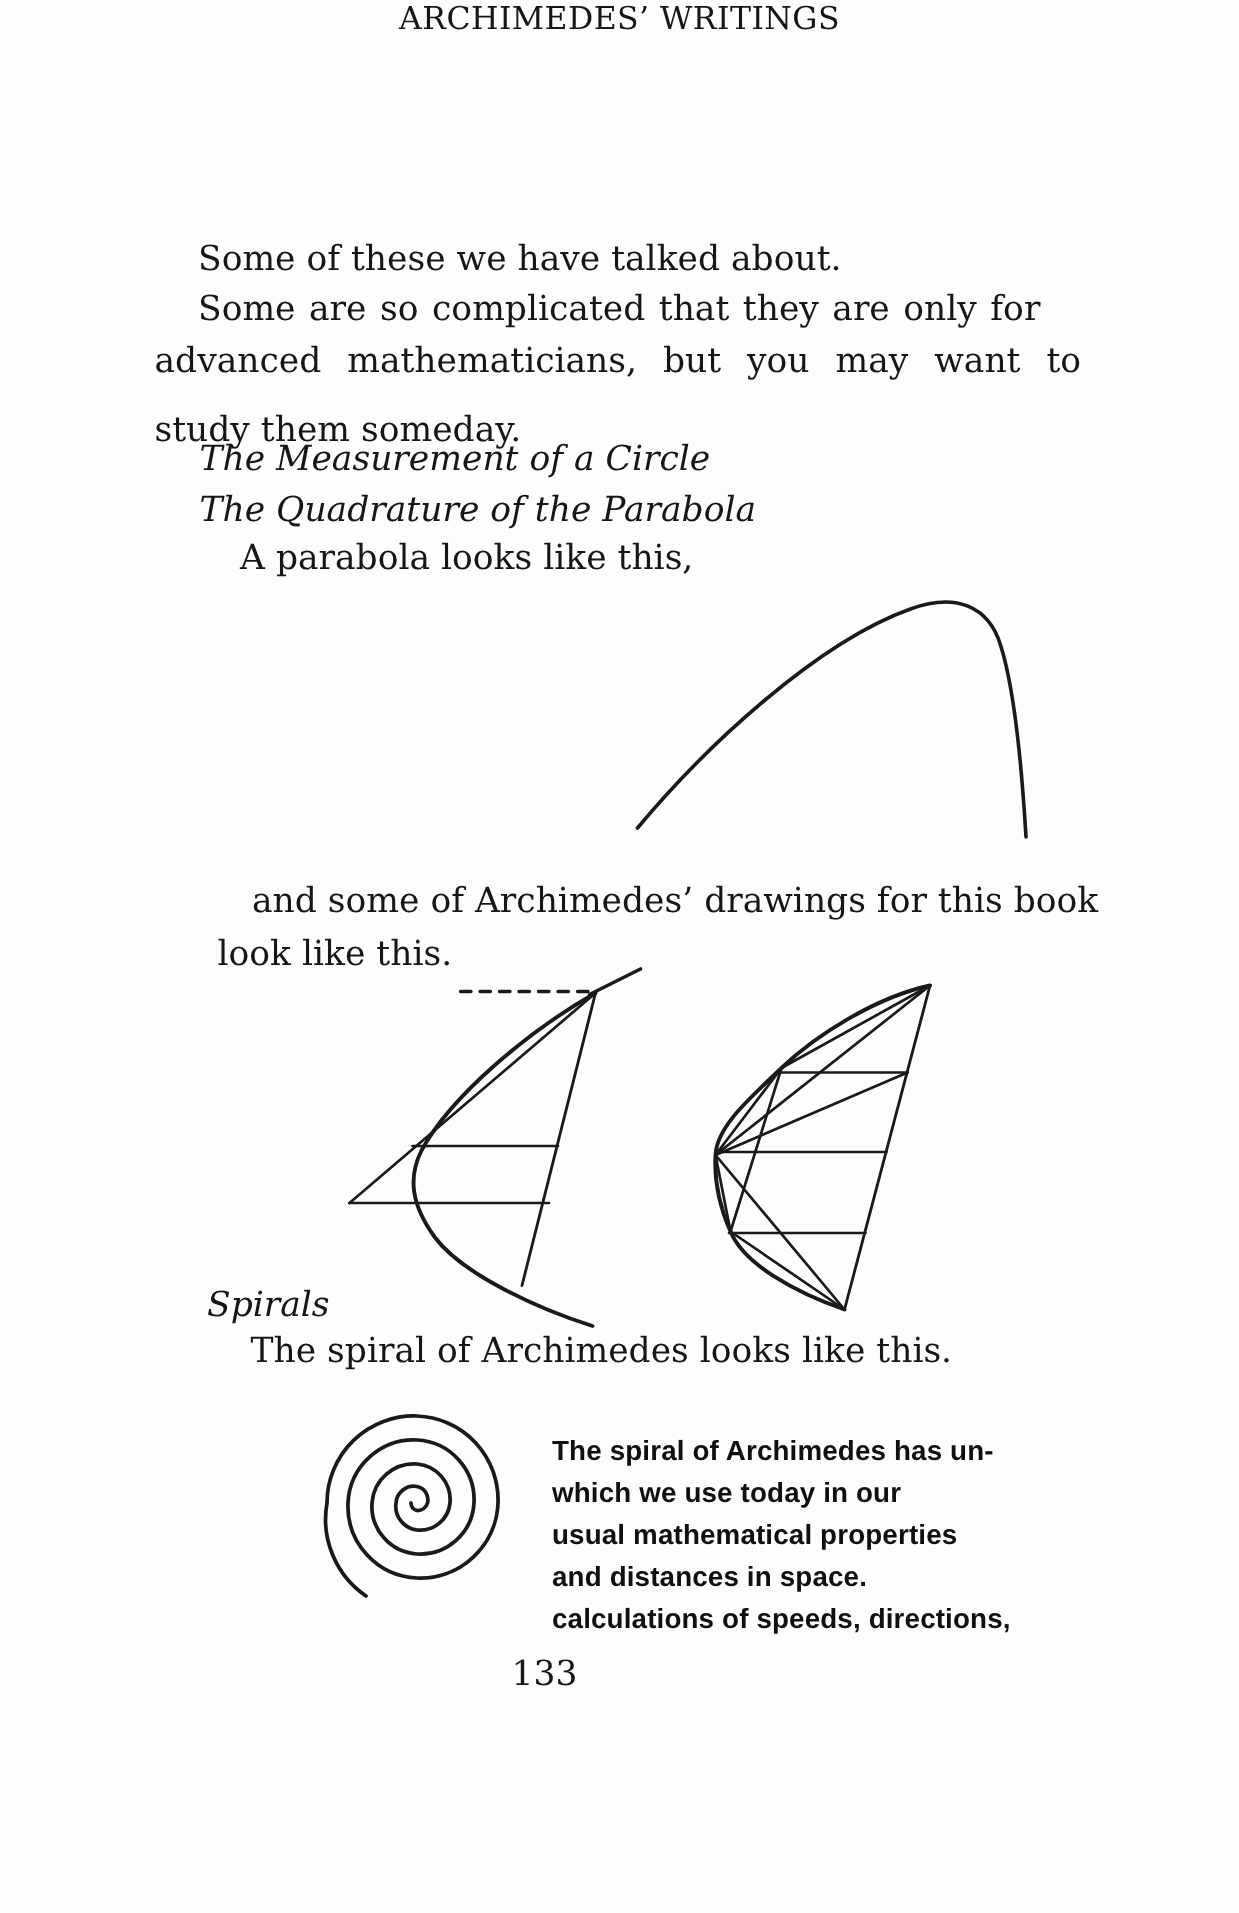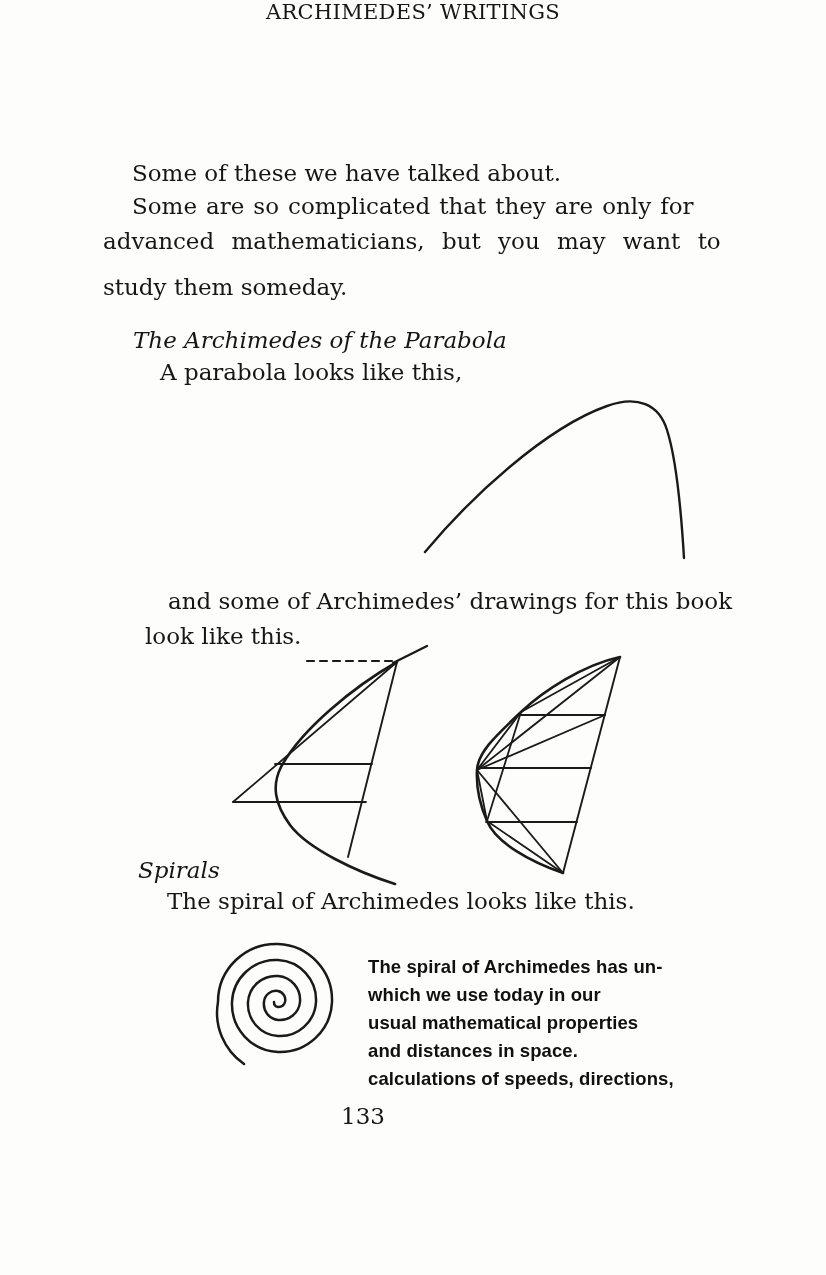--- a/index.html
+++ b/index.html
@@ -60,6 +60,7 @@
   <div class="line ws2" style="left:103px;top:228px;">advanced mathematicians, but you may want to</div>
   <div class="line" style="left:103px;top:257px;margin-top:17px;">study them someday.</div>
 
+  <div class="line italic" style="left:133px;top:293px;">The Measurement of a Circle</div>
   <div class="line italic" style="left:133px;top:327px;">The Archimedes of the Parabola</div>
   <div class="line" style="left:160px;top:359px;">A parabola looks like this,</div>
 

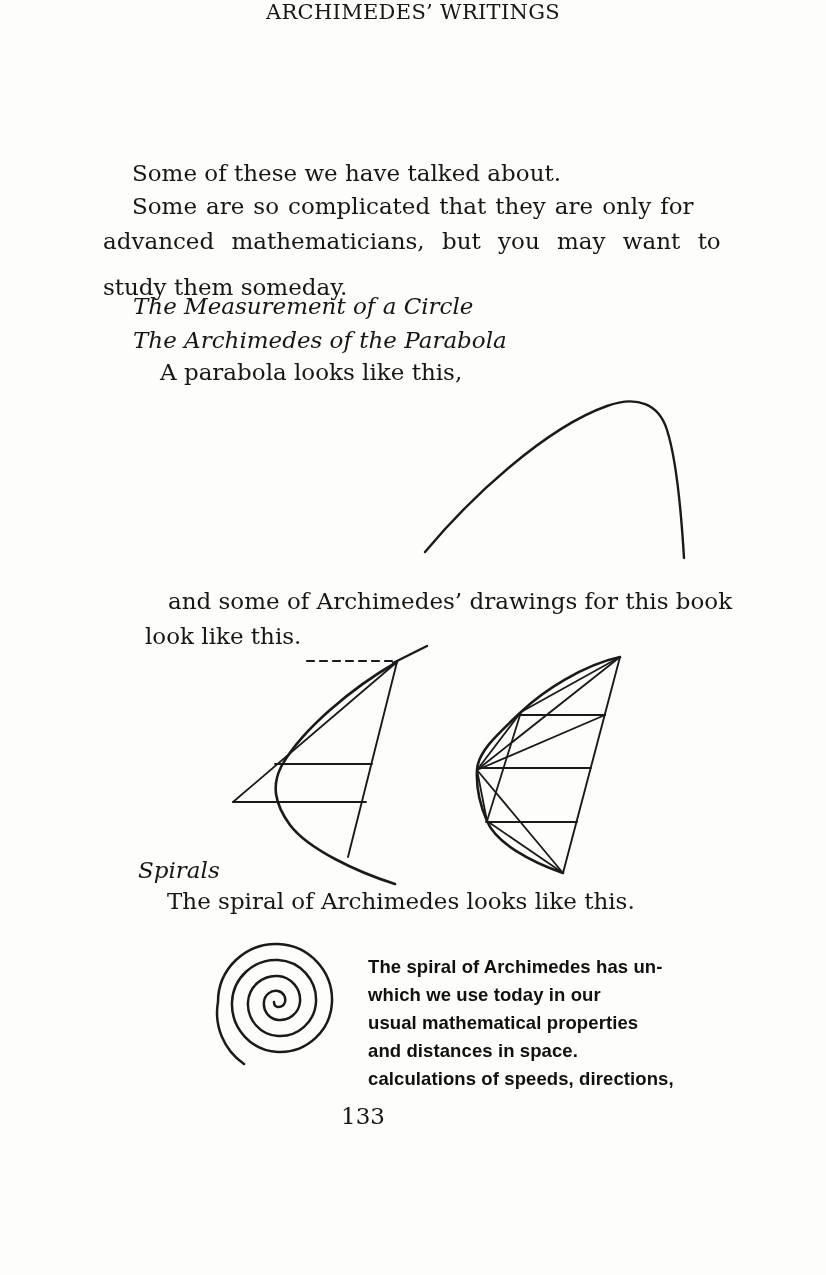--- a/index.html
+++ b/index.html
@@ -61,7 +61,7 @@
   <div class="line" style="left:103px;top:257px;margin-top:17px;">study them someday.</div>
 
   <div class="line italic" style="left:133px;top:293px;">The Measurement of a Circle</div>
-  <div class="line italic" style="left:133px;top:327px;">The Archimedes of the Parabola</div>
+  <div class="line italic" style="left:133px;top:327px;">The Quadrature of the Parabola</div>
   <div class="line" style="left:160px;top:359px;">A parabola looks like this,</div>
 
   <div class="fig" style="left:415px;top:390px;">

